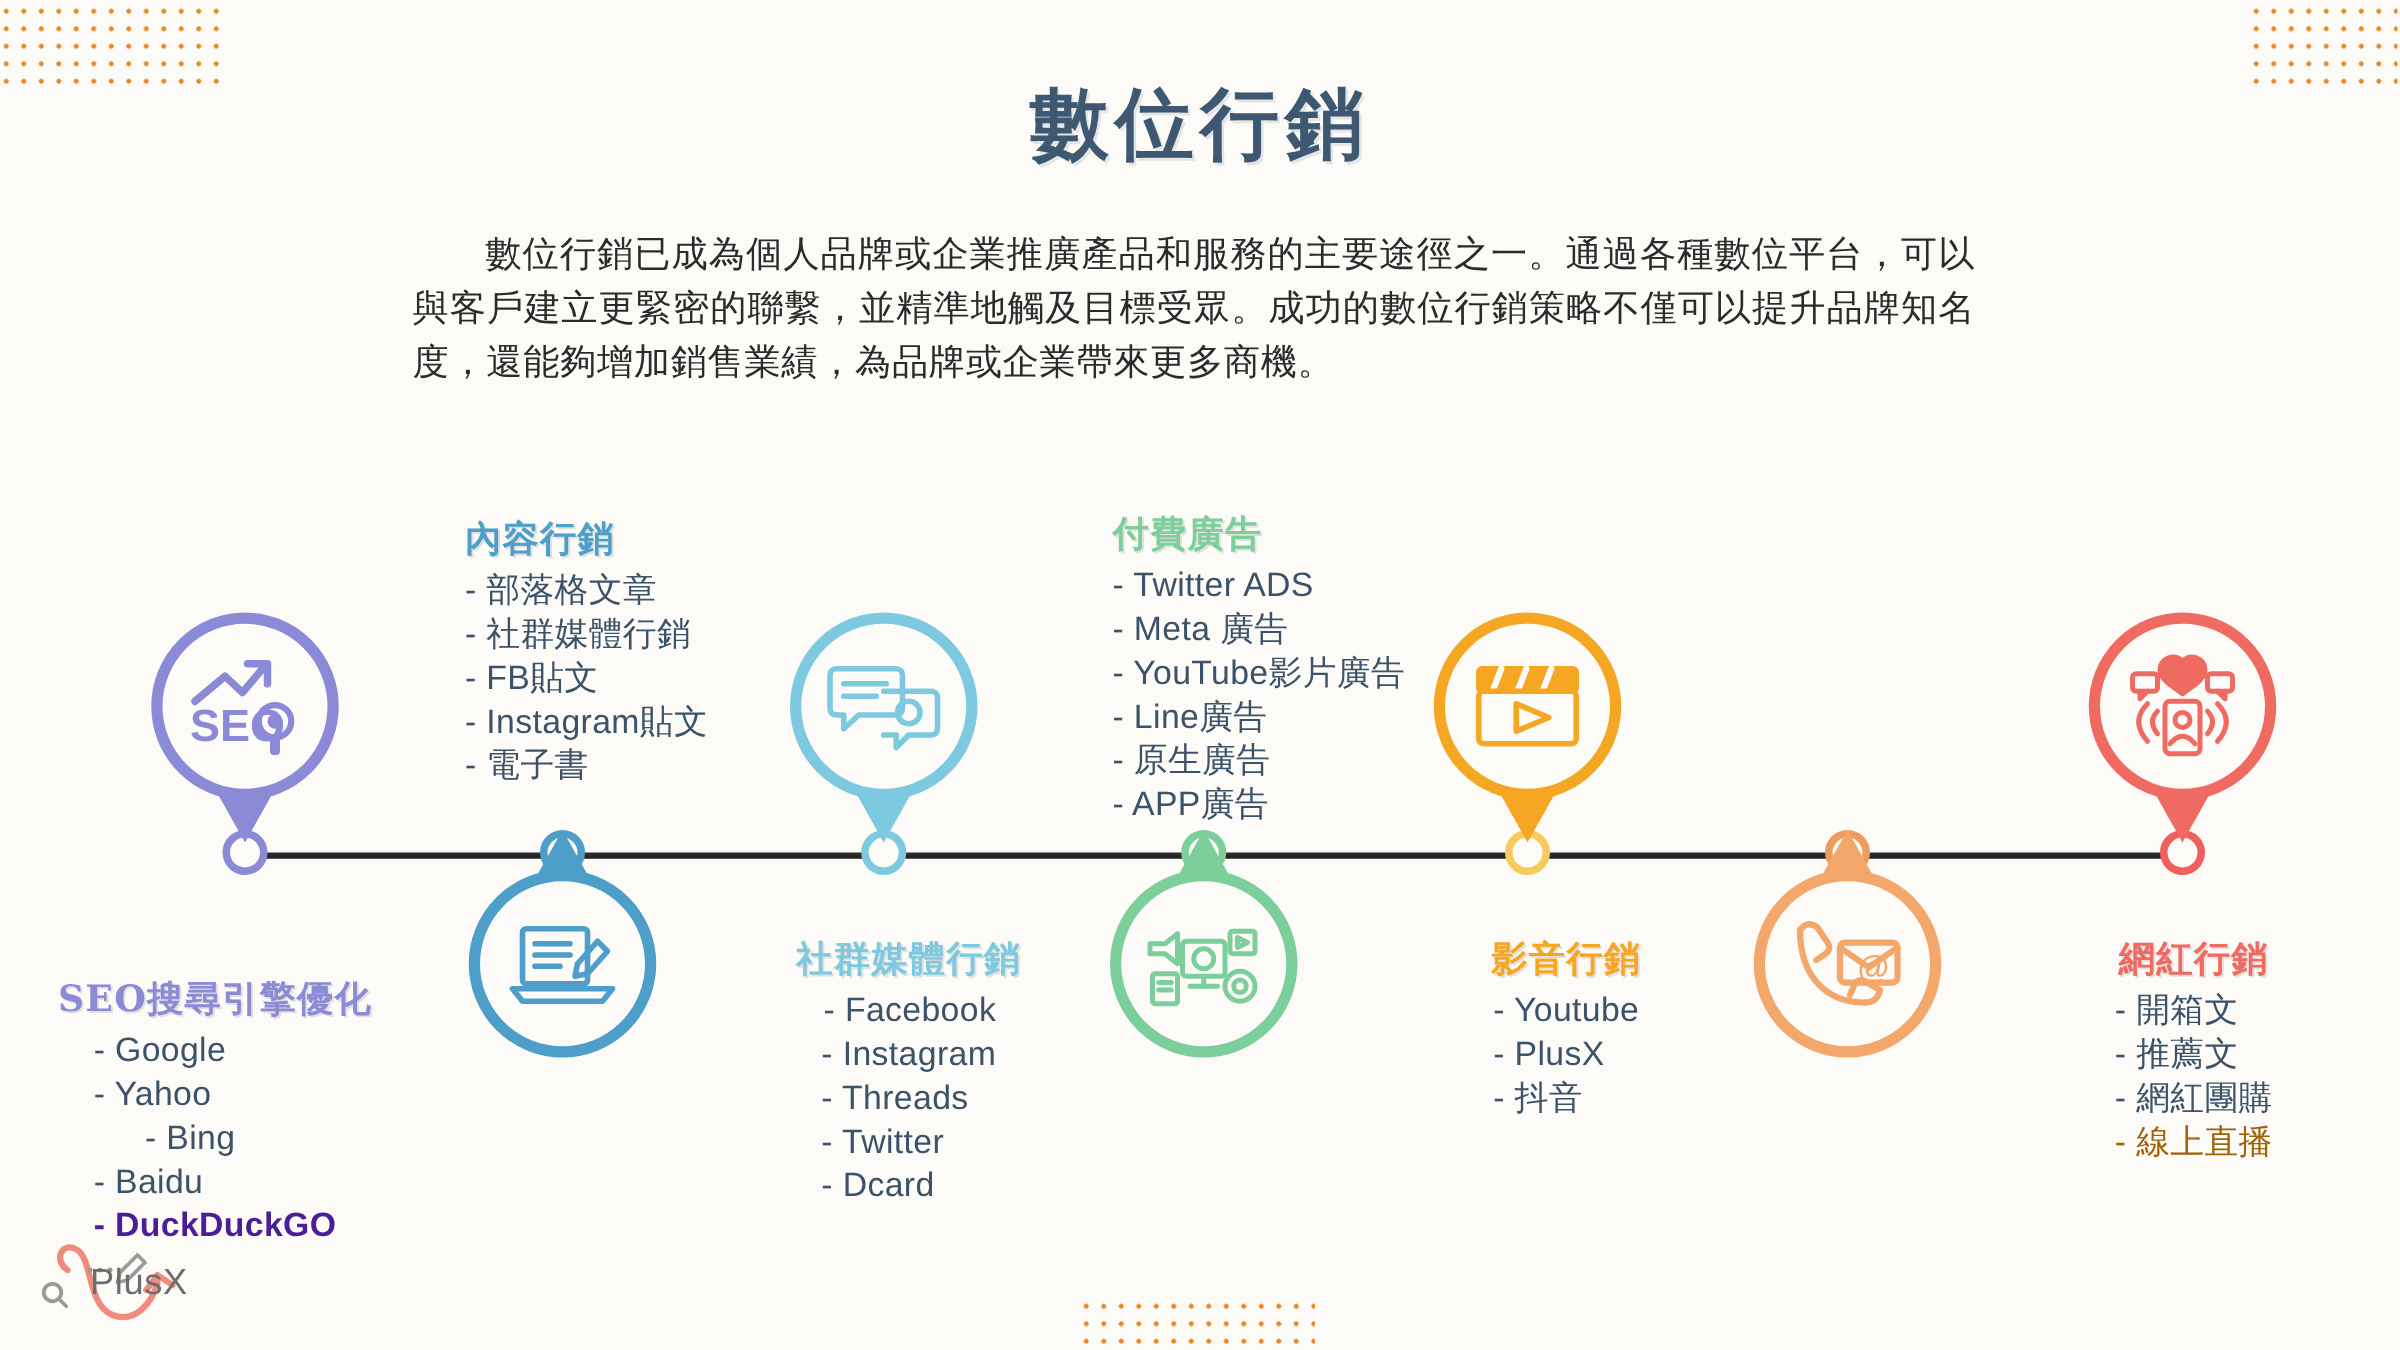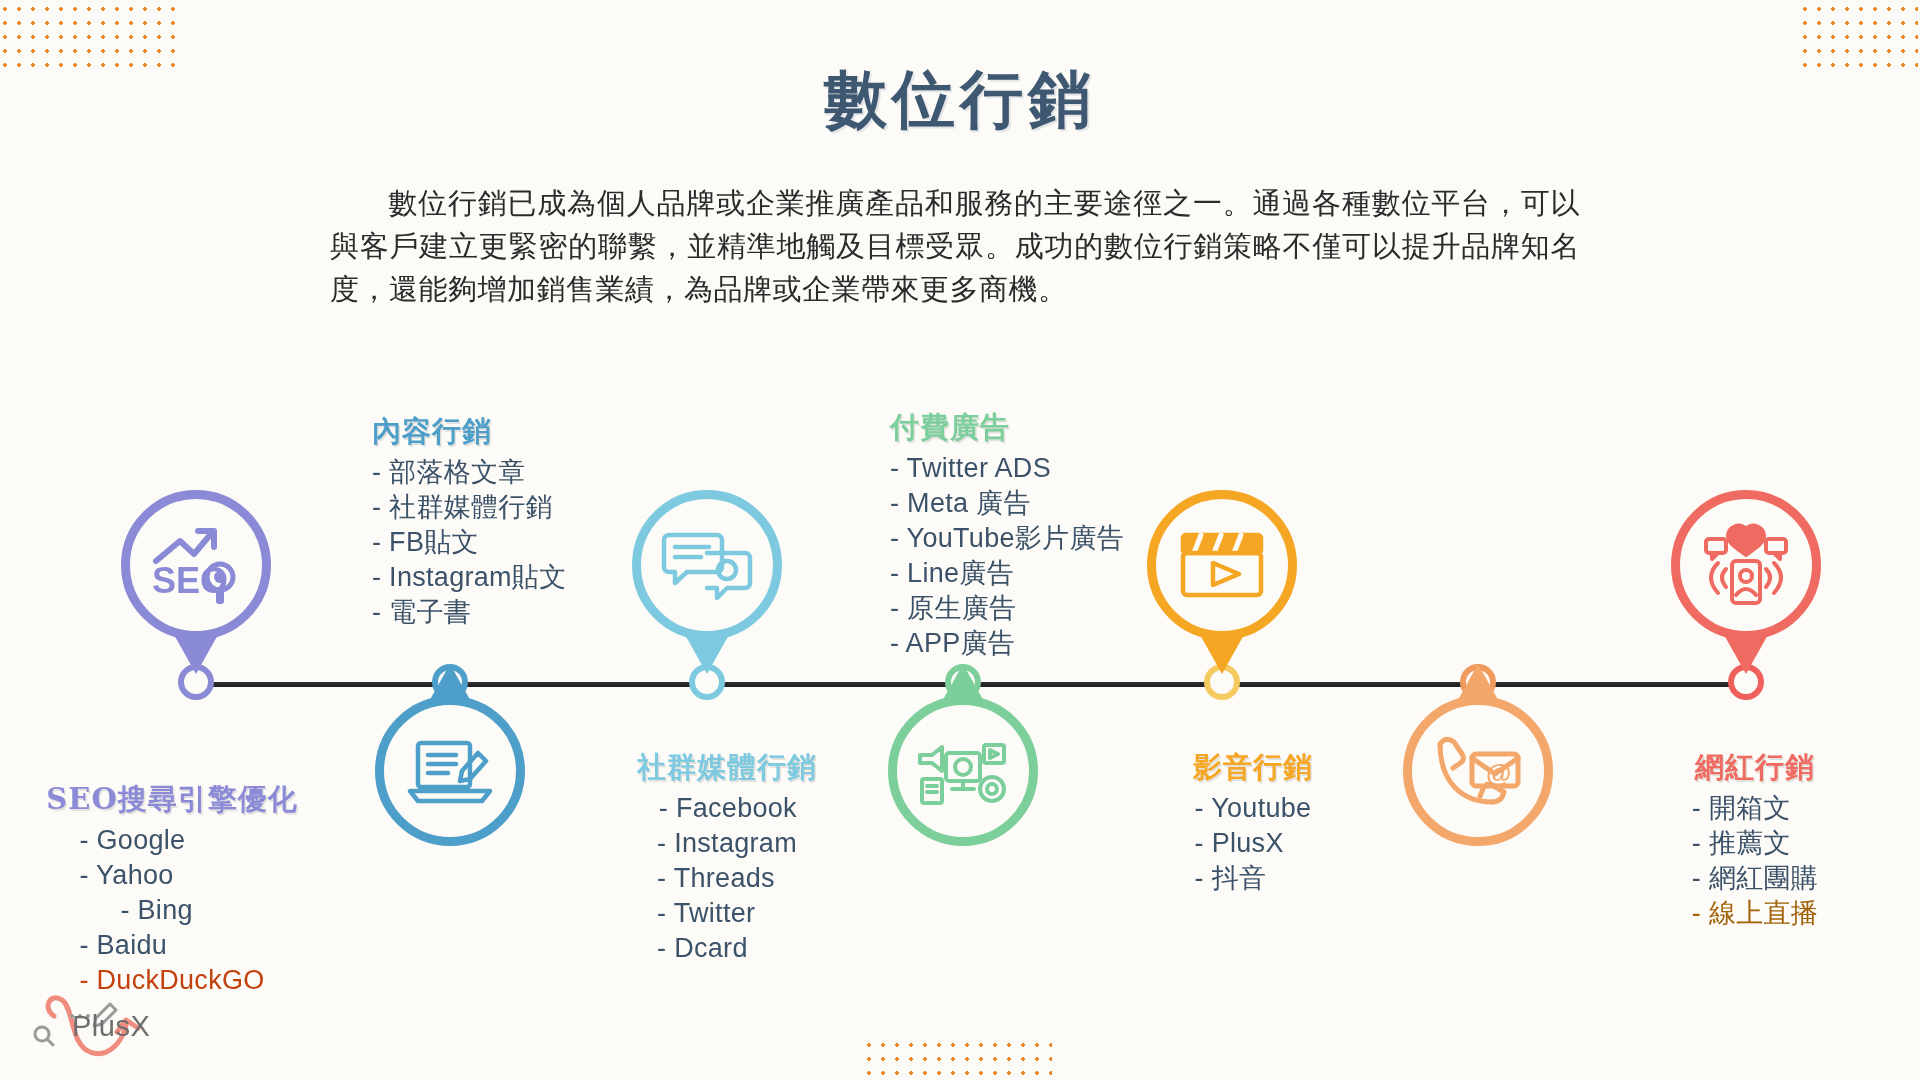--- a/index.html
+++ b/index.html
@@ -250,7 +250,7 @@
       <li style="color: rgb(59, 82, 105);">- Yahoo</li>
       <li style="color: rgb(59, 82, 105); margin-left: 41px;">- Bing</li>
       <li style="color: rgb(59, 82, 105);">- Baidu</li>
-      <li style="color: #c2410c;">- DuckDuckGO</li>
+      <li style="color: #4c1d95; font-weight: bold;">- DuckDuckGO</li>
     </ul>
   </div>
 

